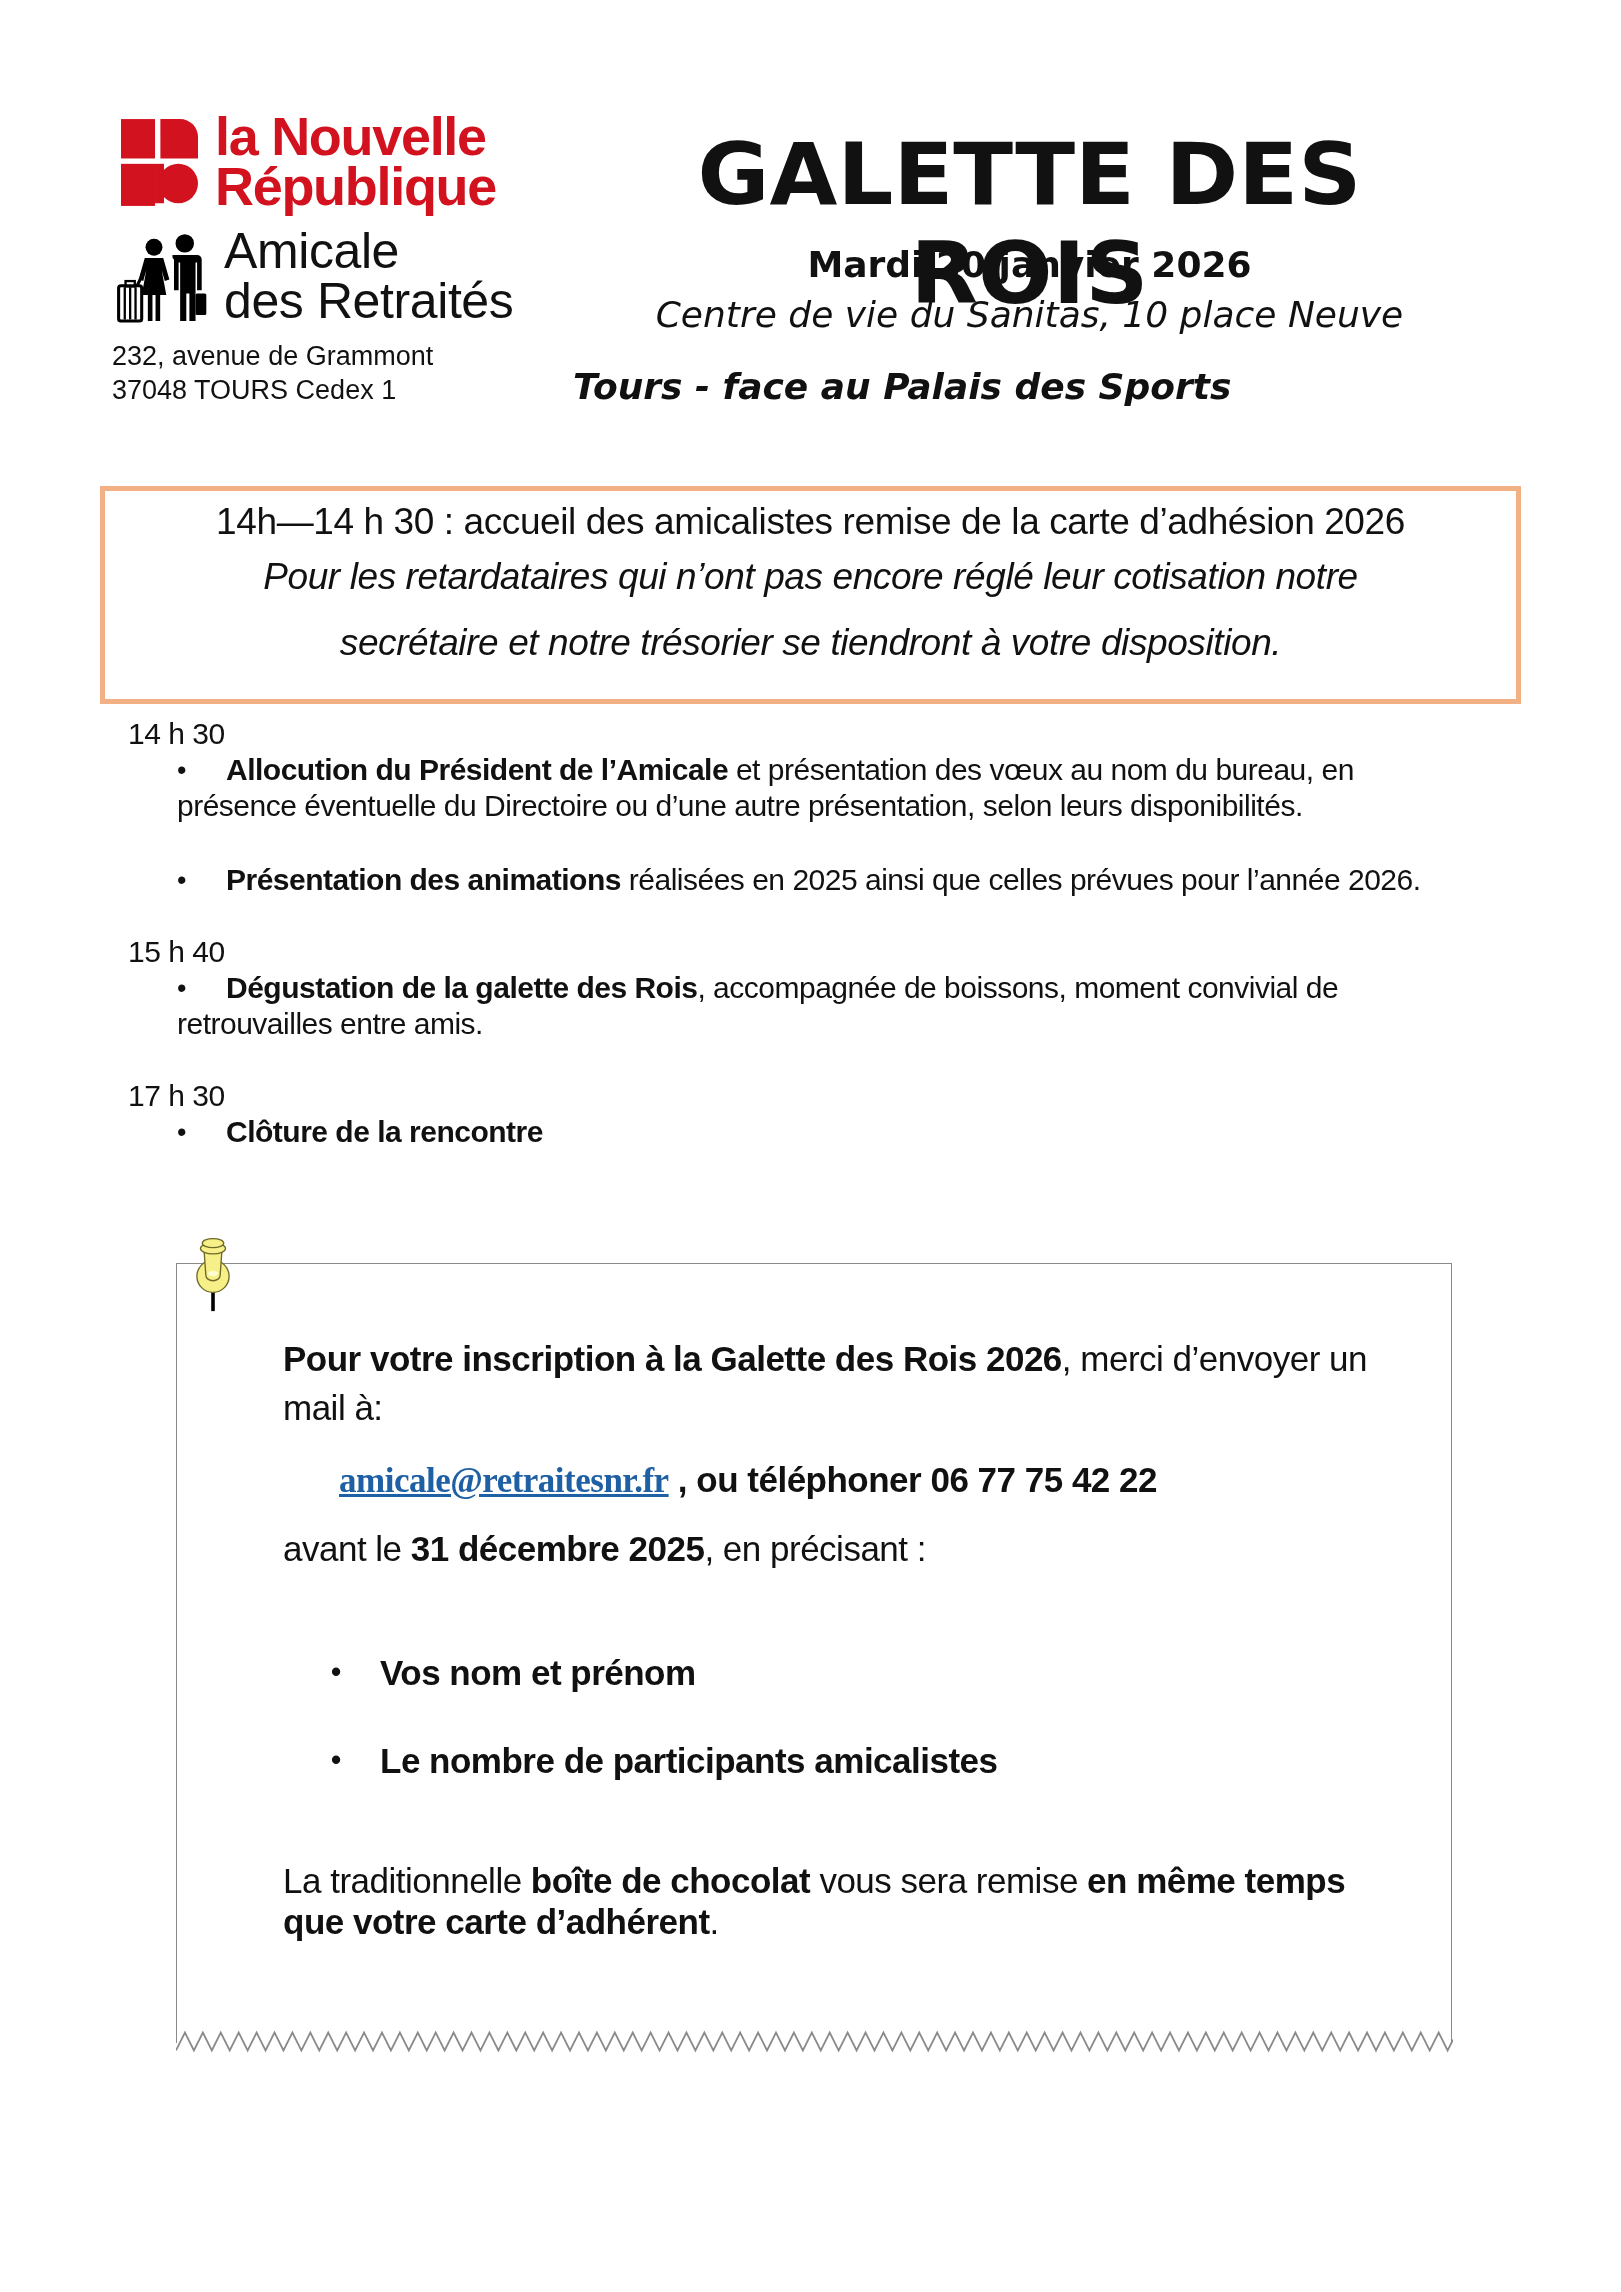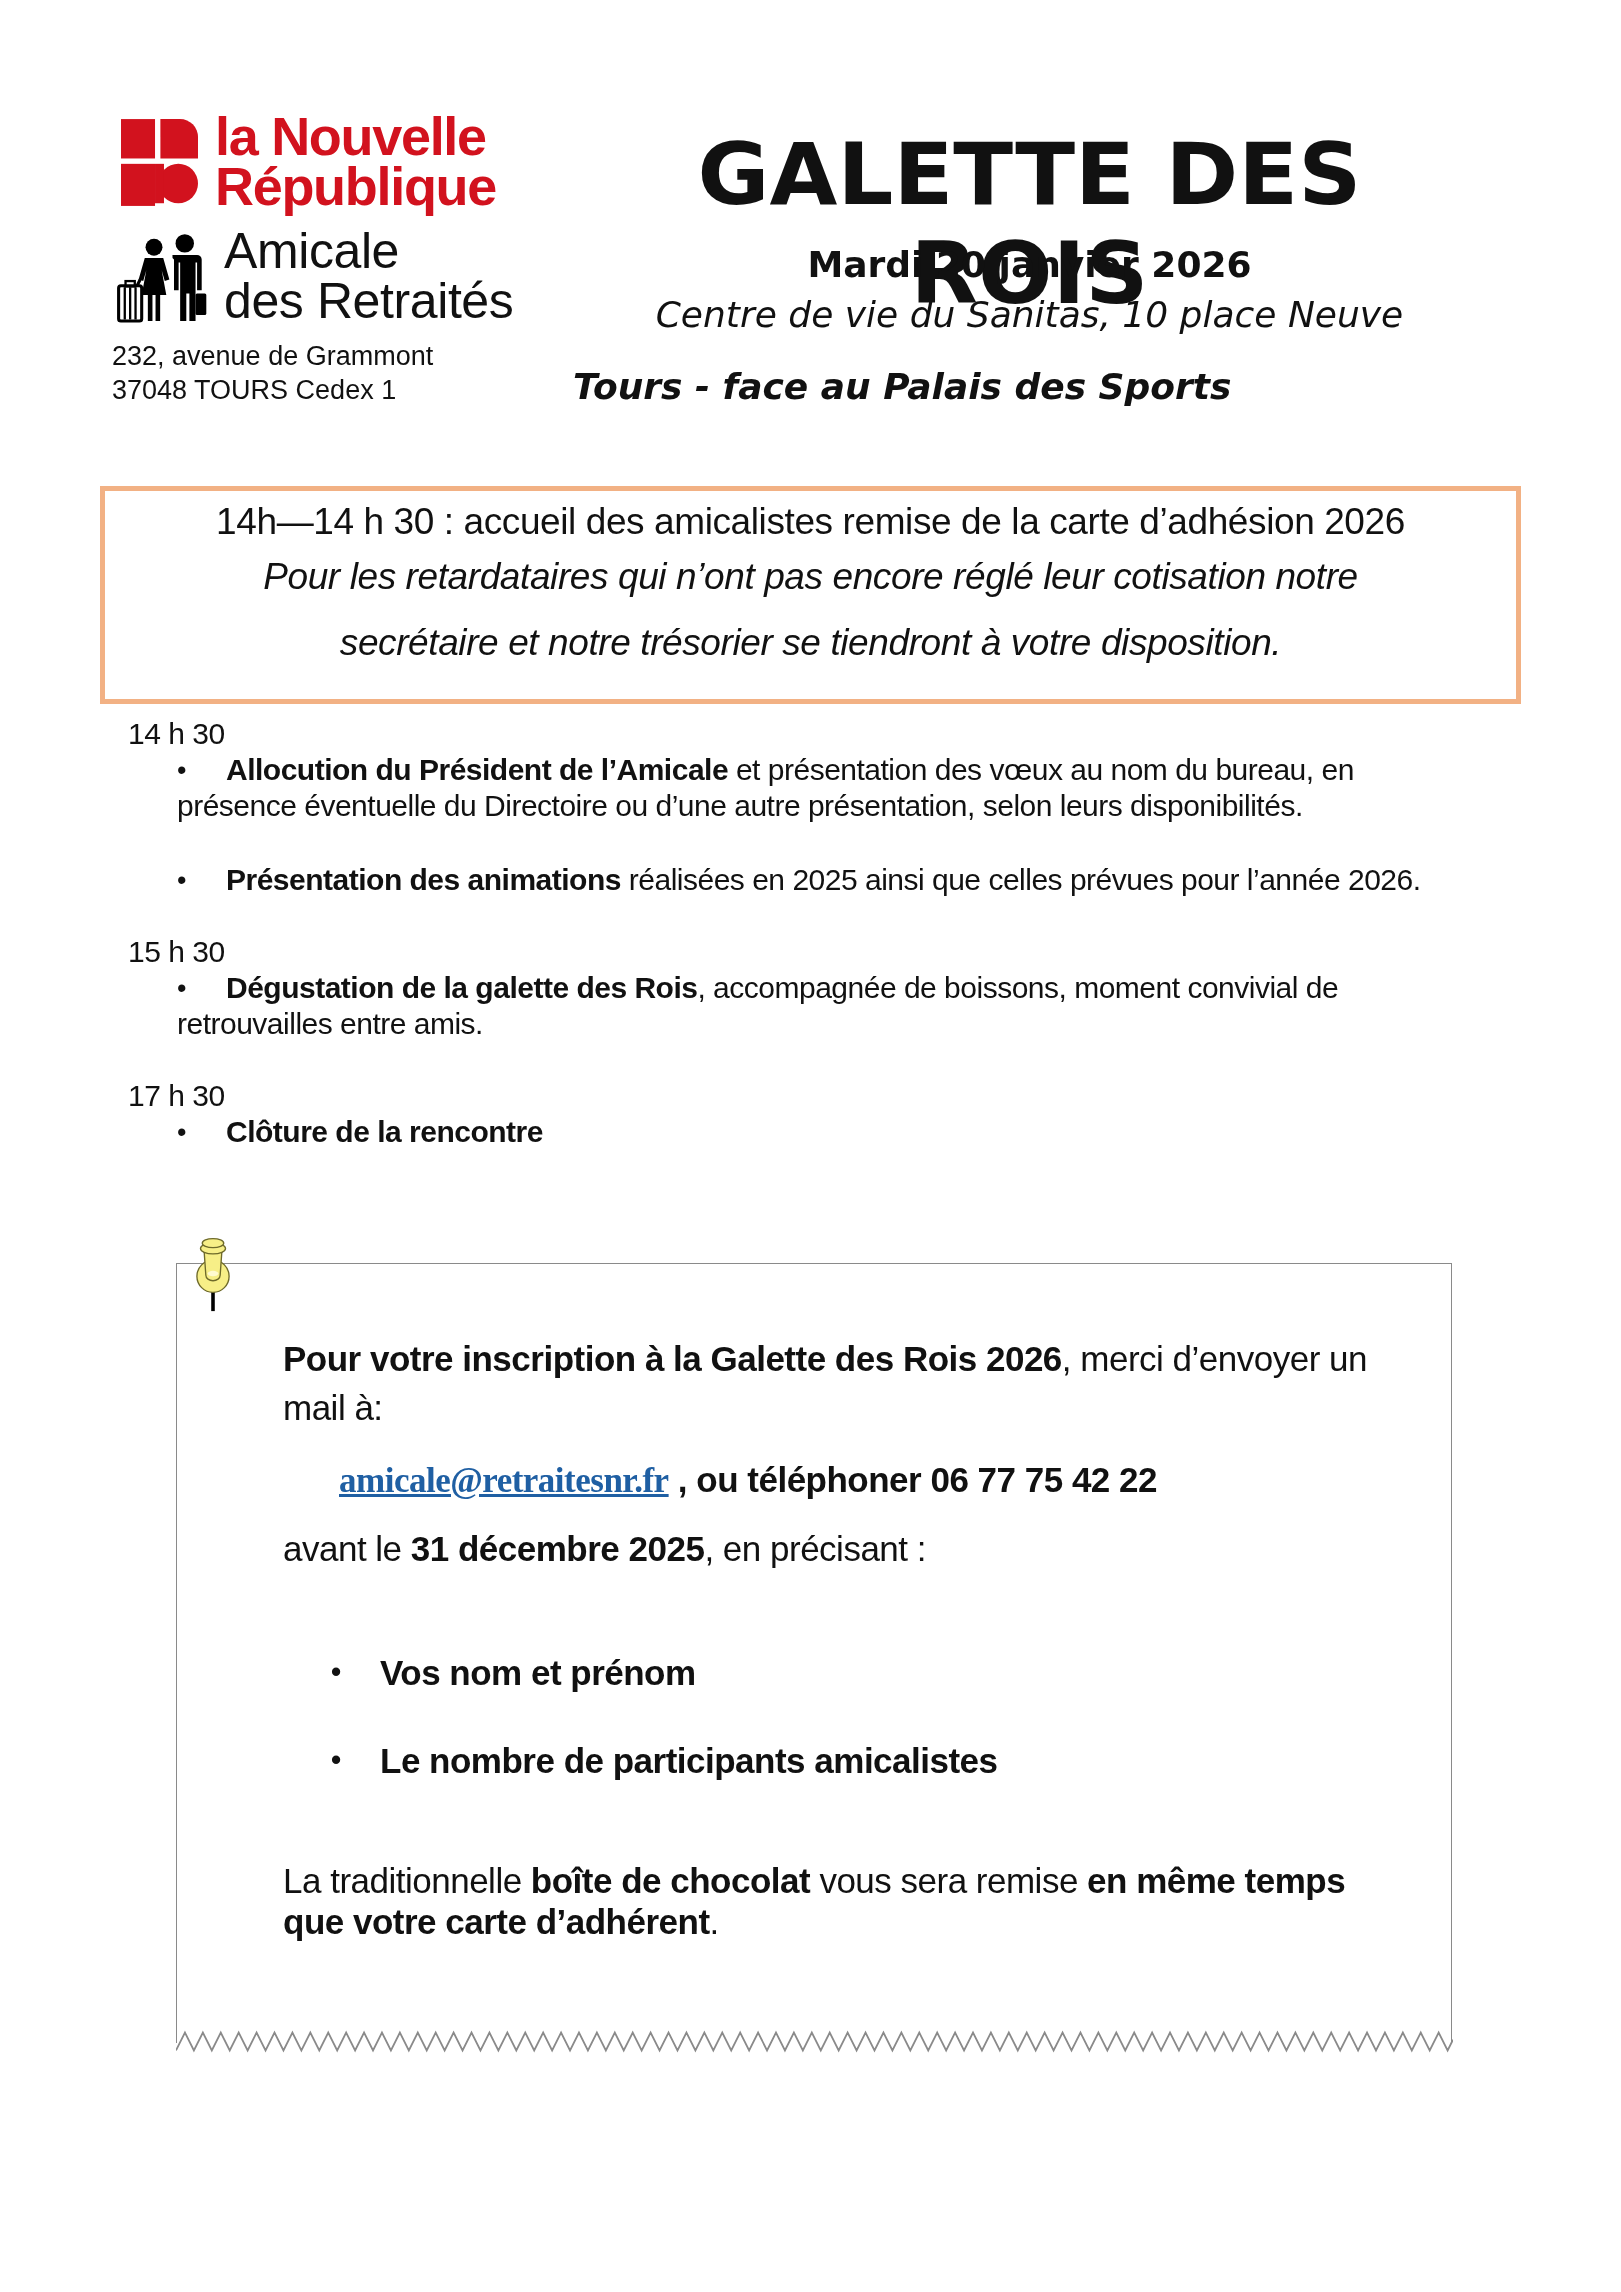--- a/index.html
+++ b/index.html
@@ -120,7 +120,7 @@
     <span class="bullet">•</span><b>Présentation des animations</b><span> réalisées en 2025 ainsi que celles prévues pour l’année 2026.</span>
   </div>
   <div class="gap-md"></div>
-  <div class="slot-time">15 h 30</div>
+  <div class="slot-time">15 h 40</div>
   <div class="slot-item">
     <span class="bullet">•</span><b>Dégustation de la galette des Rois</b><span>, accompagnée de boissons, moment convivial de retrouvailles entre amis.</span>
   </div>

